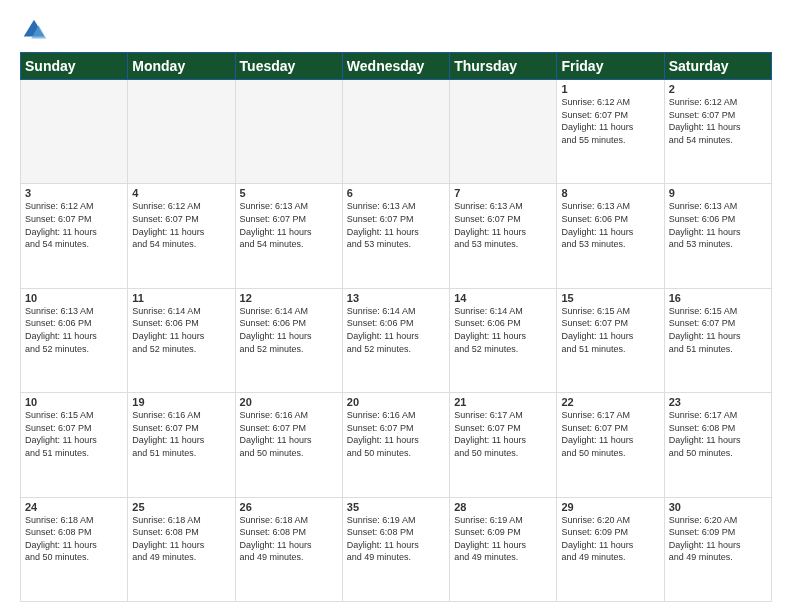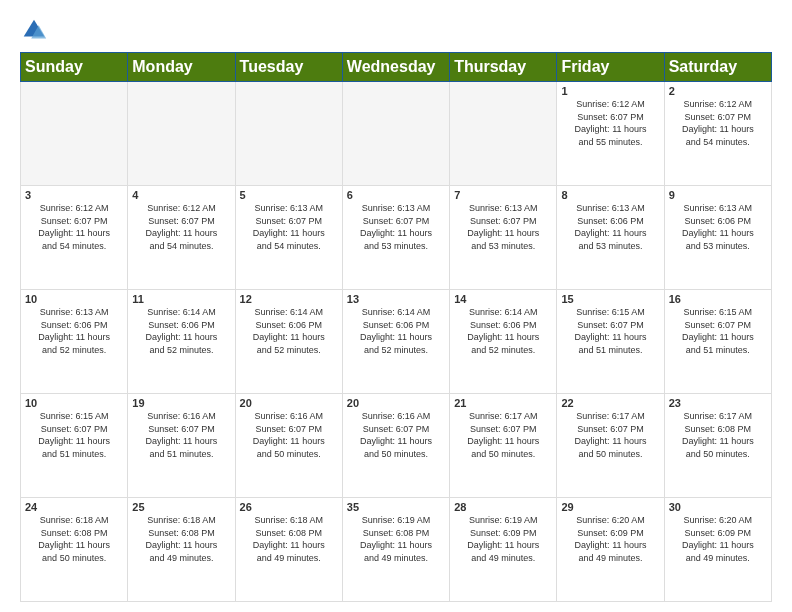--- a/index.html
+++ b/index.html
@@ -59,9 +59,9 @@
       table-layout: fixed;
     }
     .calendar th {
-      background: #4d7c0f;
+      background: #14532d;
       color: #fff;
-      font-size: 16px;
+      font-size: 14px;
       font-weight: bold;
       padding: 5px 4px;
       text-align: left;

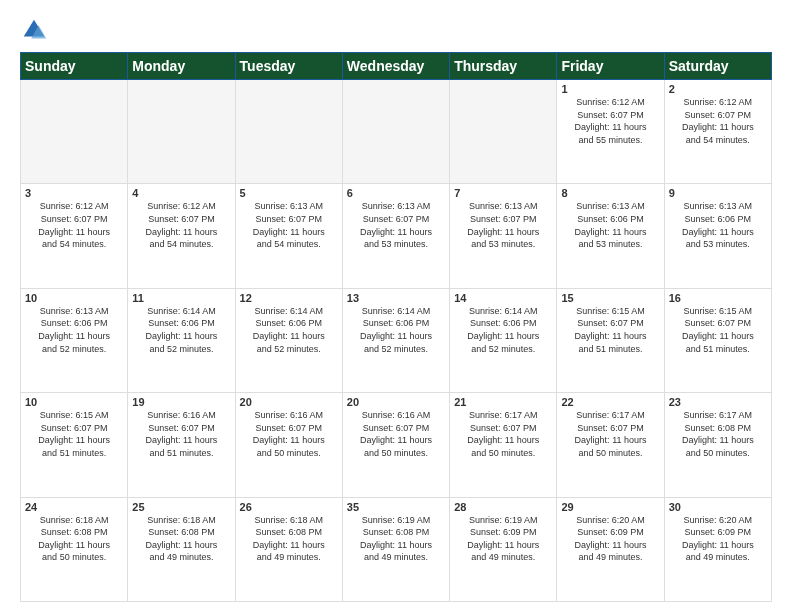--- a/index.html
+++ b/index.html
@@ -92,7 +92,6 @@
       line-height: 1.4;
       font-size: 9px;
       color: #333;
-      text-align: center;
     }
   </style>
 </head>

